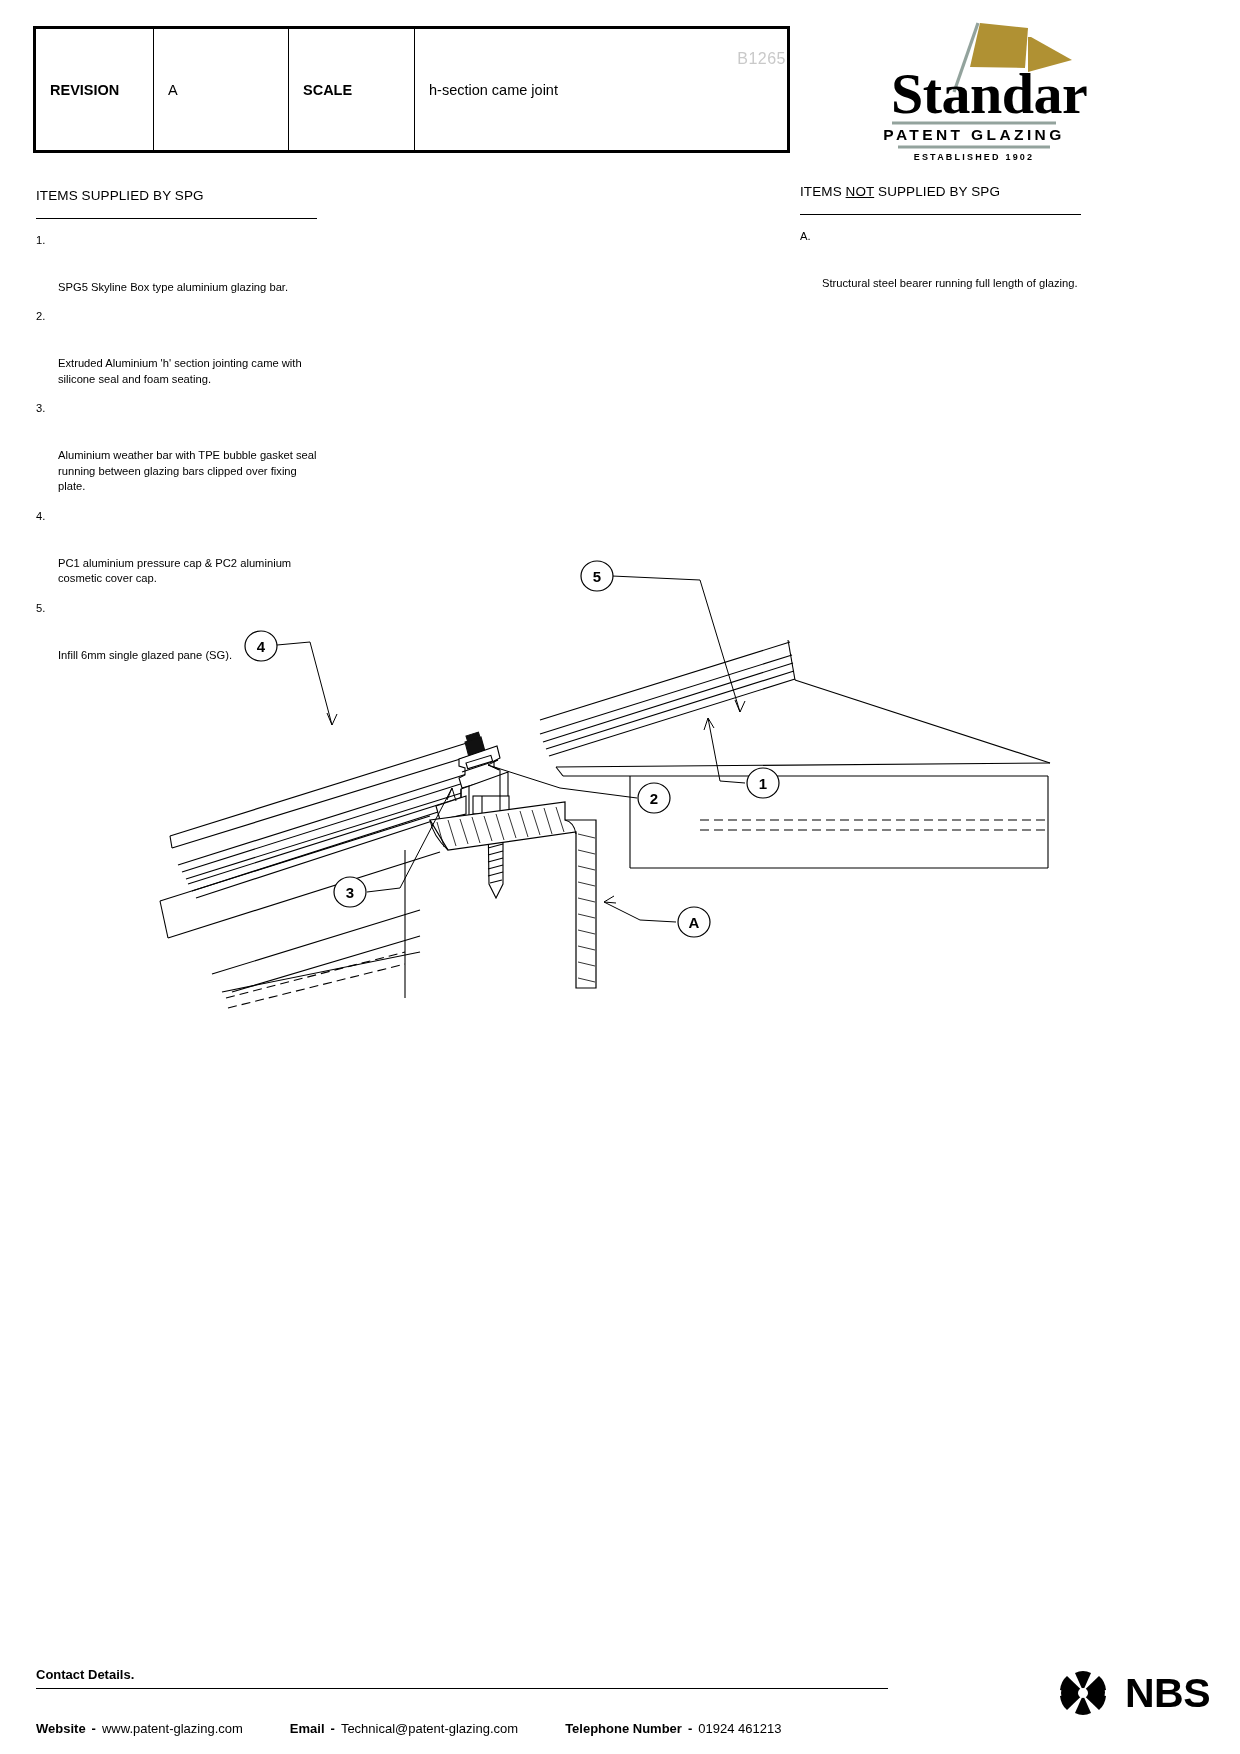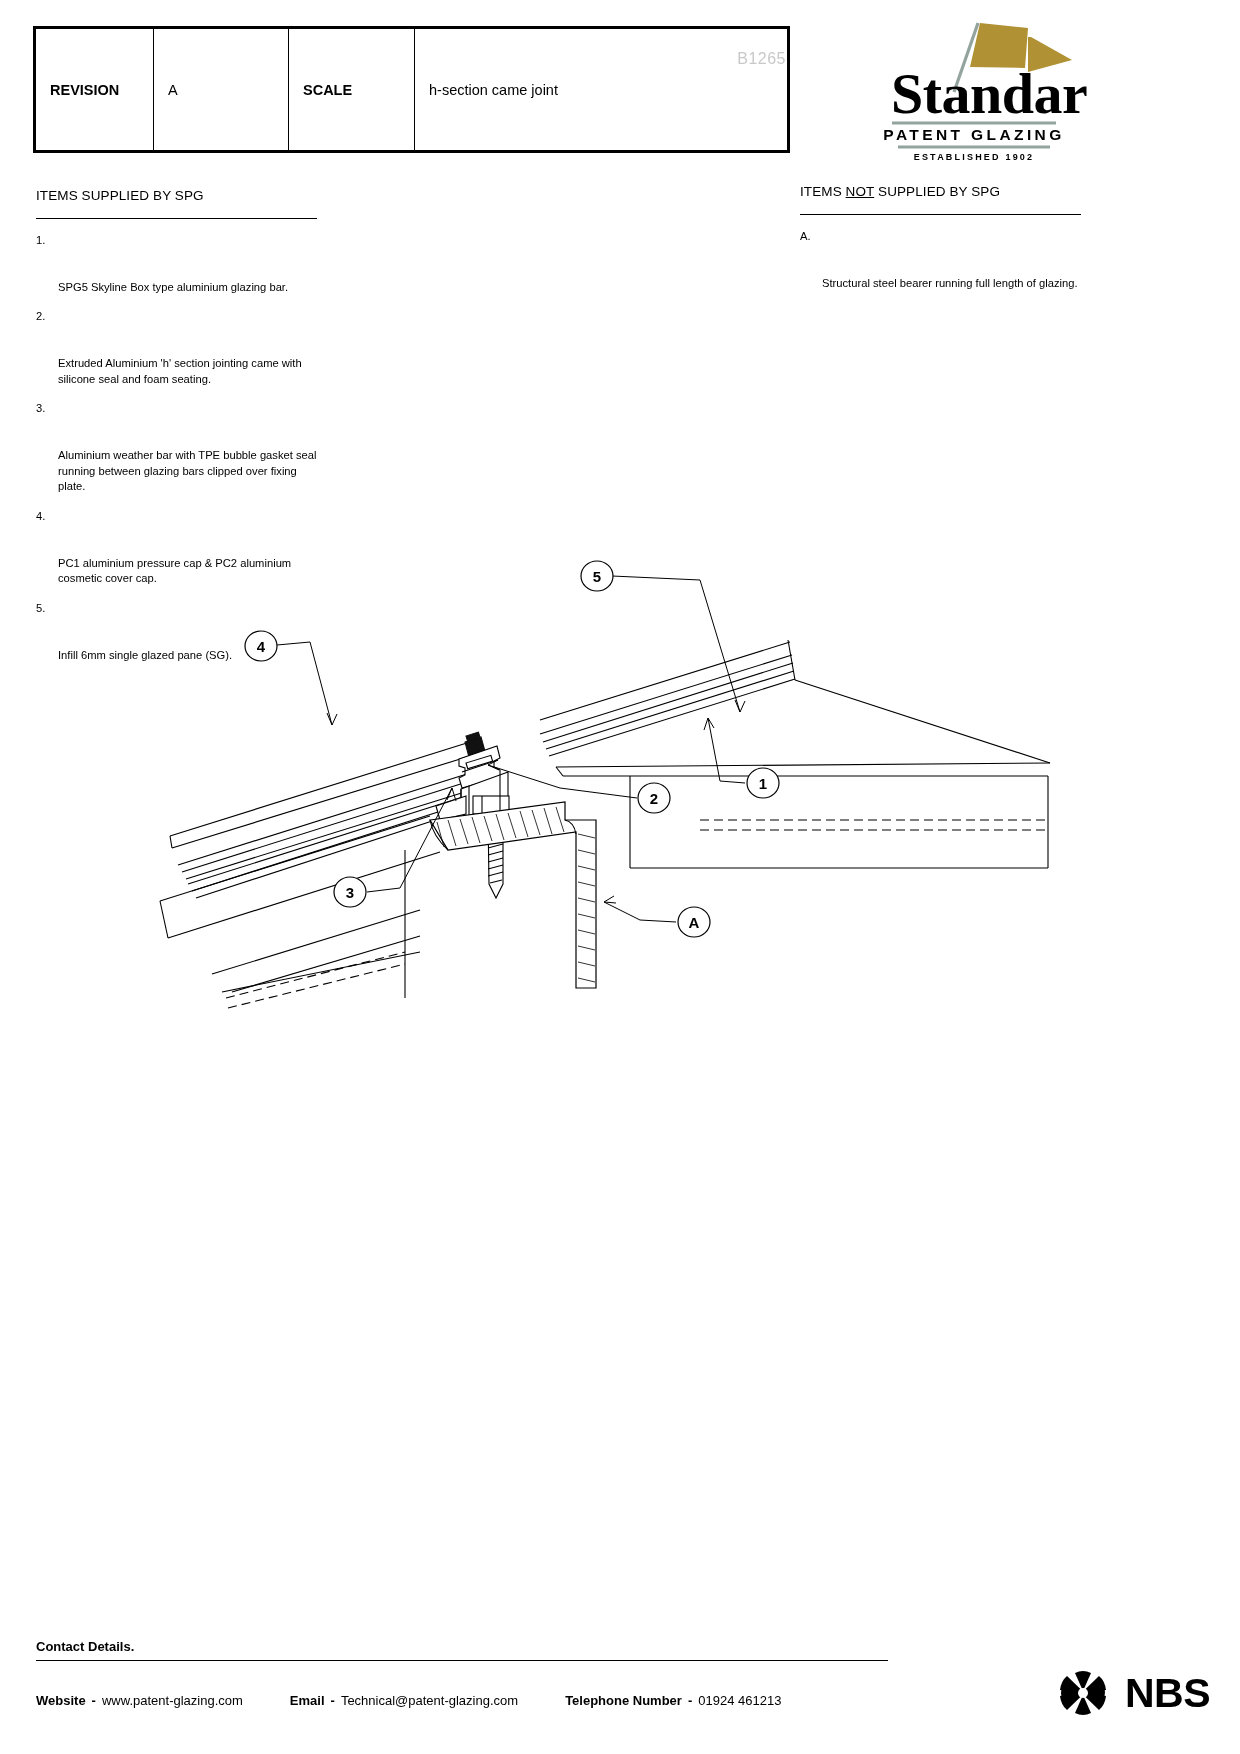--- a/index.html
+++ b/index.html
@@ -118,7 +118,7 @@
   
   .footer {
     position: absolute;
-    left: 36px; bottom: 46px;
+    left: 36px; bottom: 18px;
     width: 1168px;
   }
   .footer-title {

